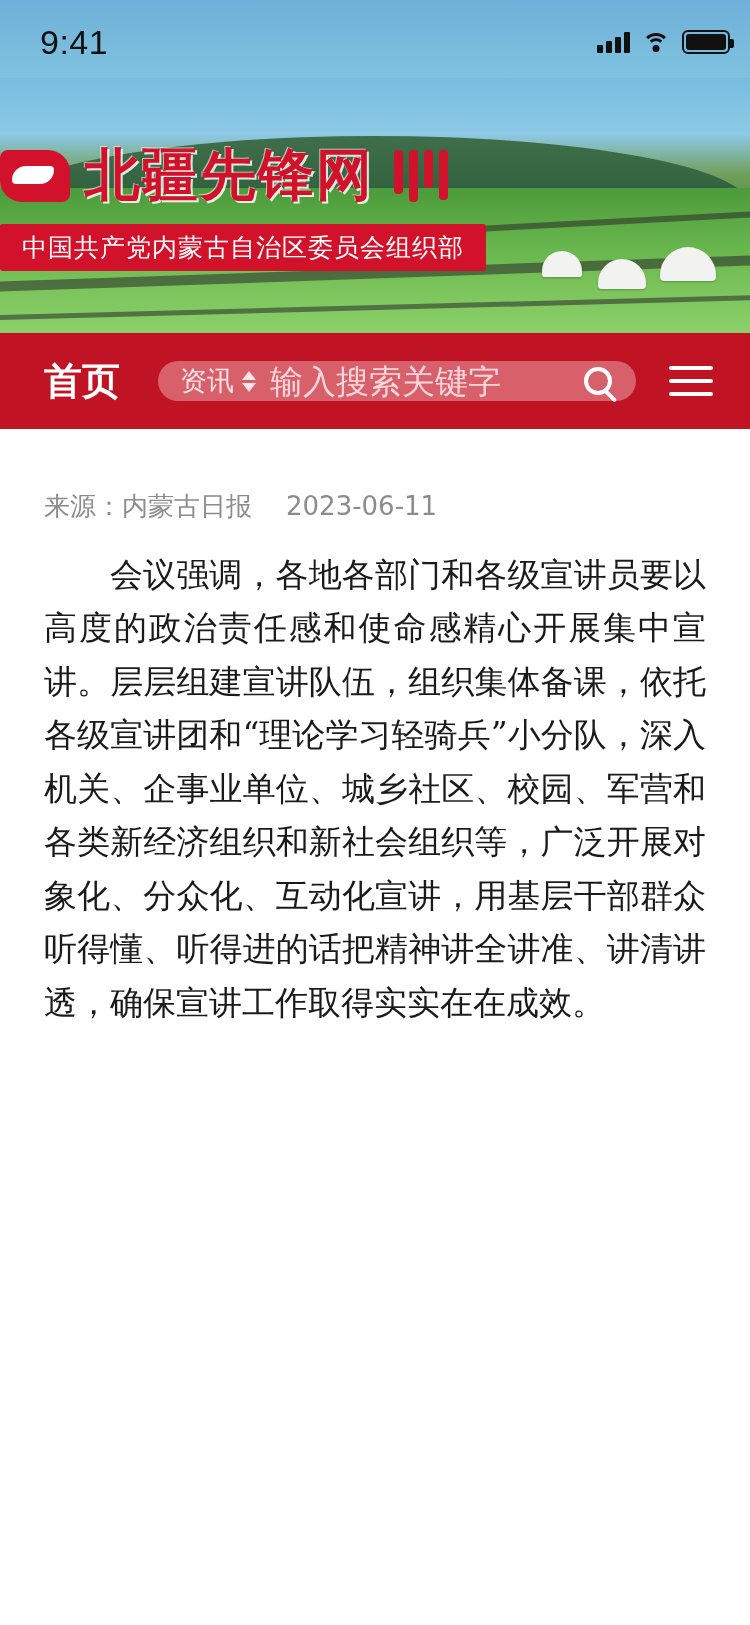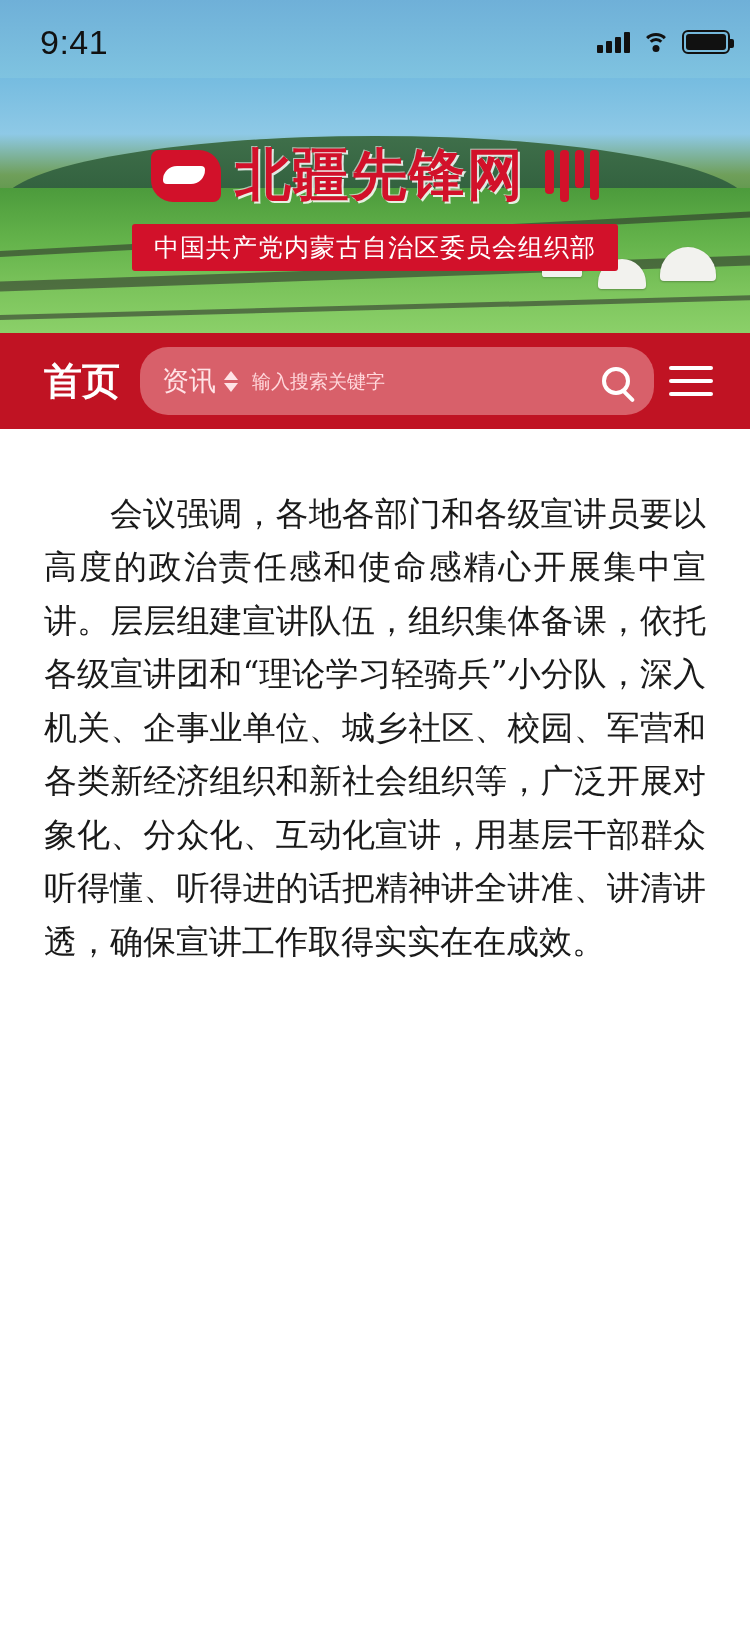--- a/index.html
+++ b/index.html
@@ -102,7 +102,7 @@
 
   .logo-wrap {
     position: absolute; left: 0; right: 0; top: 60px;
-    display: flex; flex-direction: column; align-items: center;
+    display: flex; flex-direction: column; align-items: flex-start;
   }
   .logo-main {
     display: flex; align-items: center; gap: 14px;

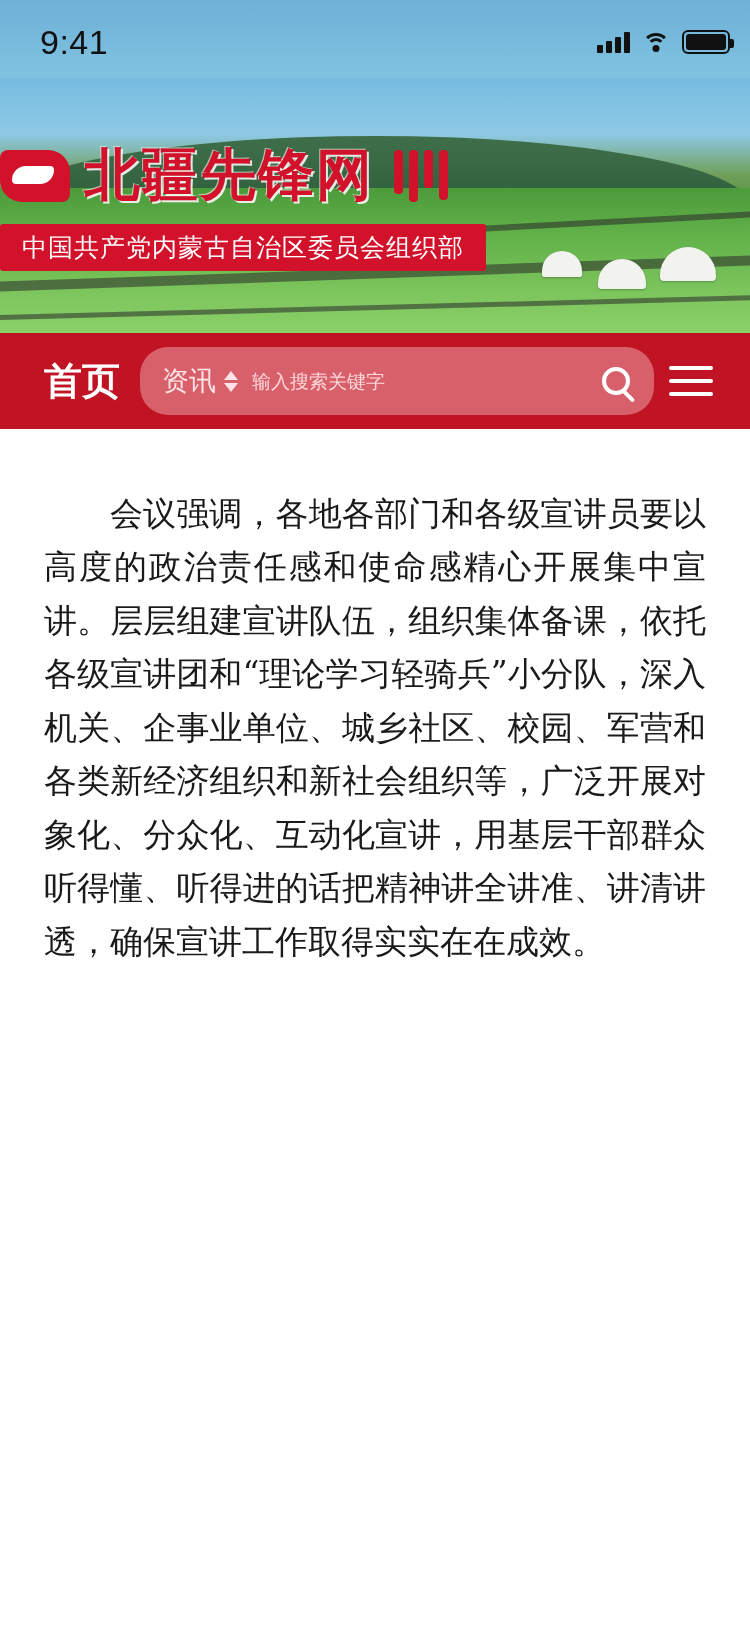--- a/index.html
+++ b/index.html
@@ -152,6 +152,7 @@
     display: flex;
     align-items: center;
     padding: 0 28px 0 44px;
+    gap: 18px;
   }
   .nav-home {
     color: #fff; font-size: 38px; font-weight: 700;

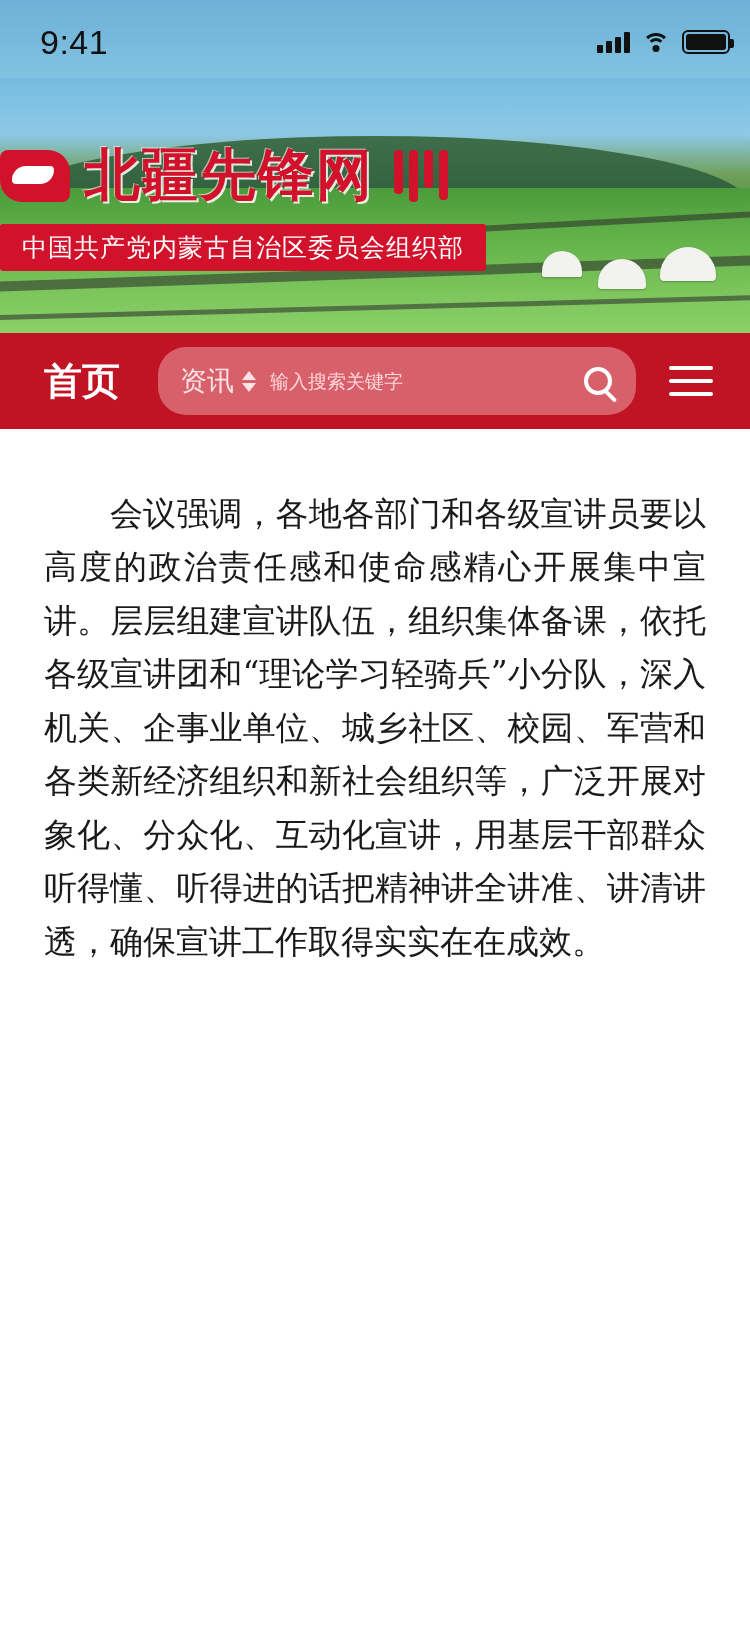--- a/index.html
+++ b/index.html
@@ -161,7 +161,7 @@
   }
   .search-box {
     flex: 1;
-    height: 68px;
+    height: 40px;
     background: #d8606a;
     border-radius: 28px;
     display: flex;

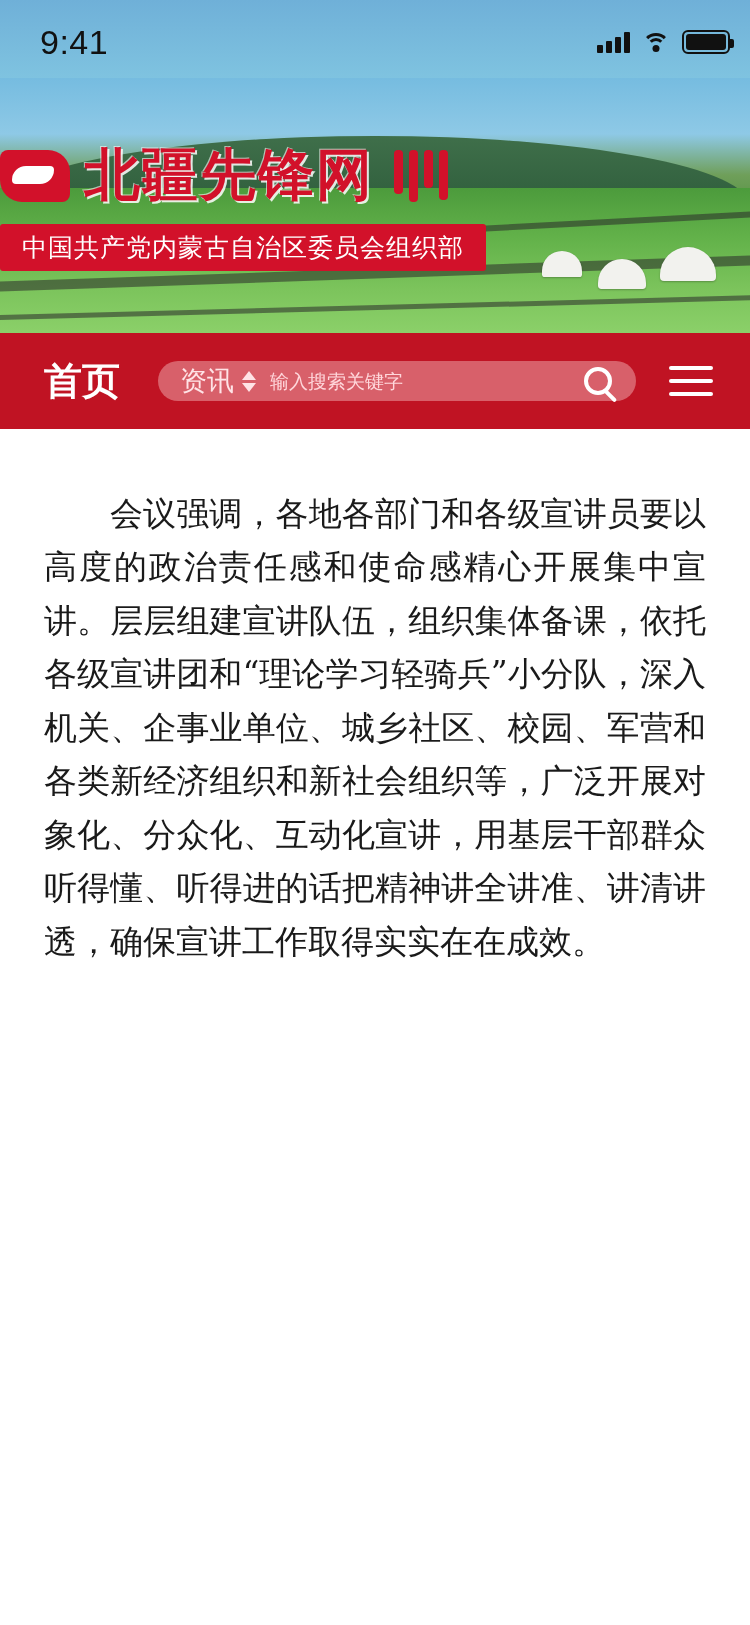--- a/index.html
+++ b/index.html
@@ -189,7 +189,7 @@
   .search-input {
     flex: 1; min-width: 0;
     background: transparent; border: none; outline: none;
-    color: #fff; font-size: 19px;
+    color: #fff; font-size: 33px;
     font-family: "DejaVu Sans", sans-serif;
   }
   .search-input::placeholder { color: #ffd7db; }

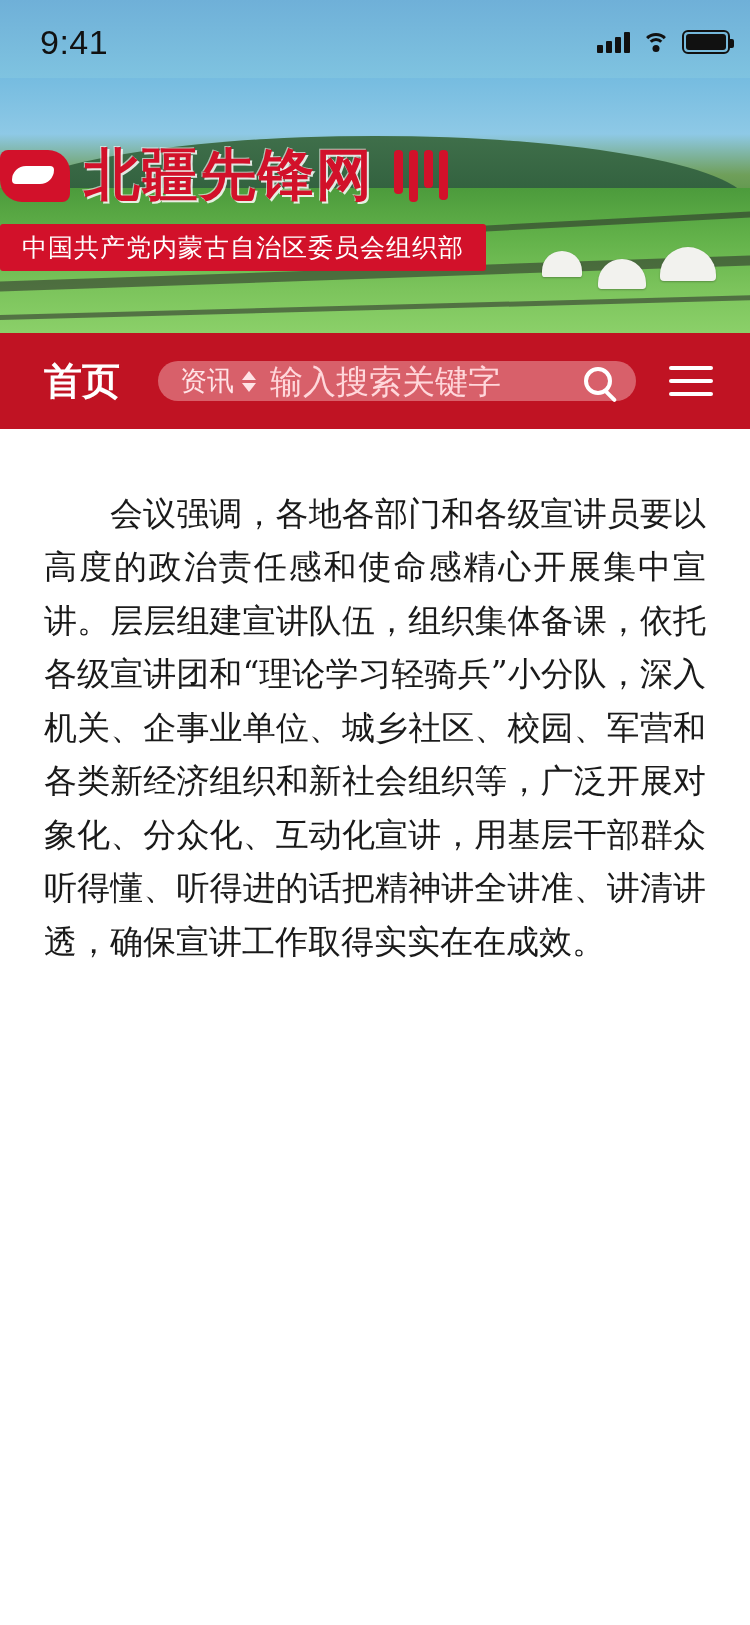--- a/index.html
+++ b/index.html
@@ -318,6 +318,10 @@
 </div>
 
 <div class="article">
+  <div class="article-meta">
+    <span>来源：内蒙古日报</span>
+    <span>2023-06-11</span>
+  </div>
   <div class="article-body">
     <p>会议强调，各地各部门和各级宣讲员要以高度的政治责任感和使命感精心开展集中宣讲。层层组建宣讲队伍，组织集体备课，依托各级宣讲团和“理论学习轻骑兵”小分队，深入机关、企事业单位、城乡社区、校园、军营和各类新经济组织和新社会组织等，广泛开展对象化、分众化、互动化宣讲，用基层干部群众听得懂、听得进的话把精神讲全讲准、讲清讲透，确保宣讲工作取得实实在在成效。</p>
 

